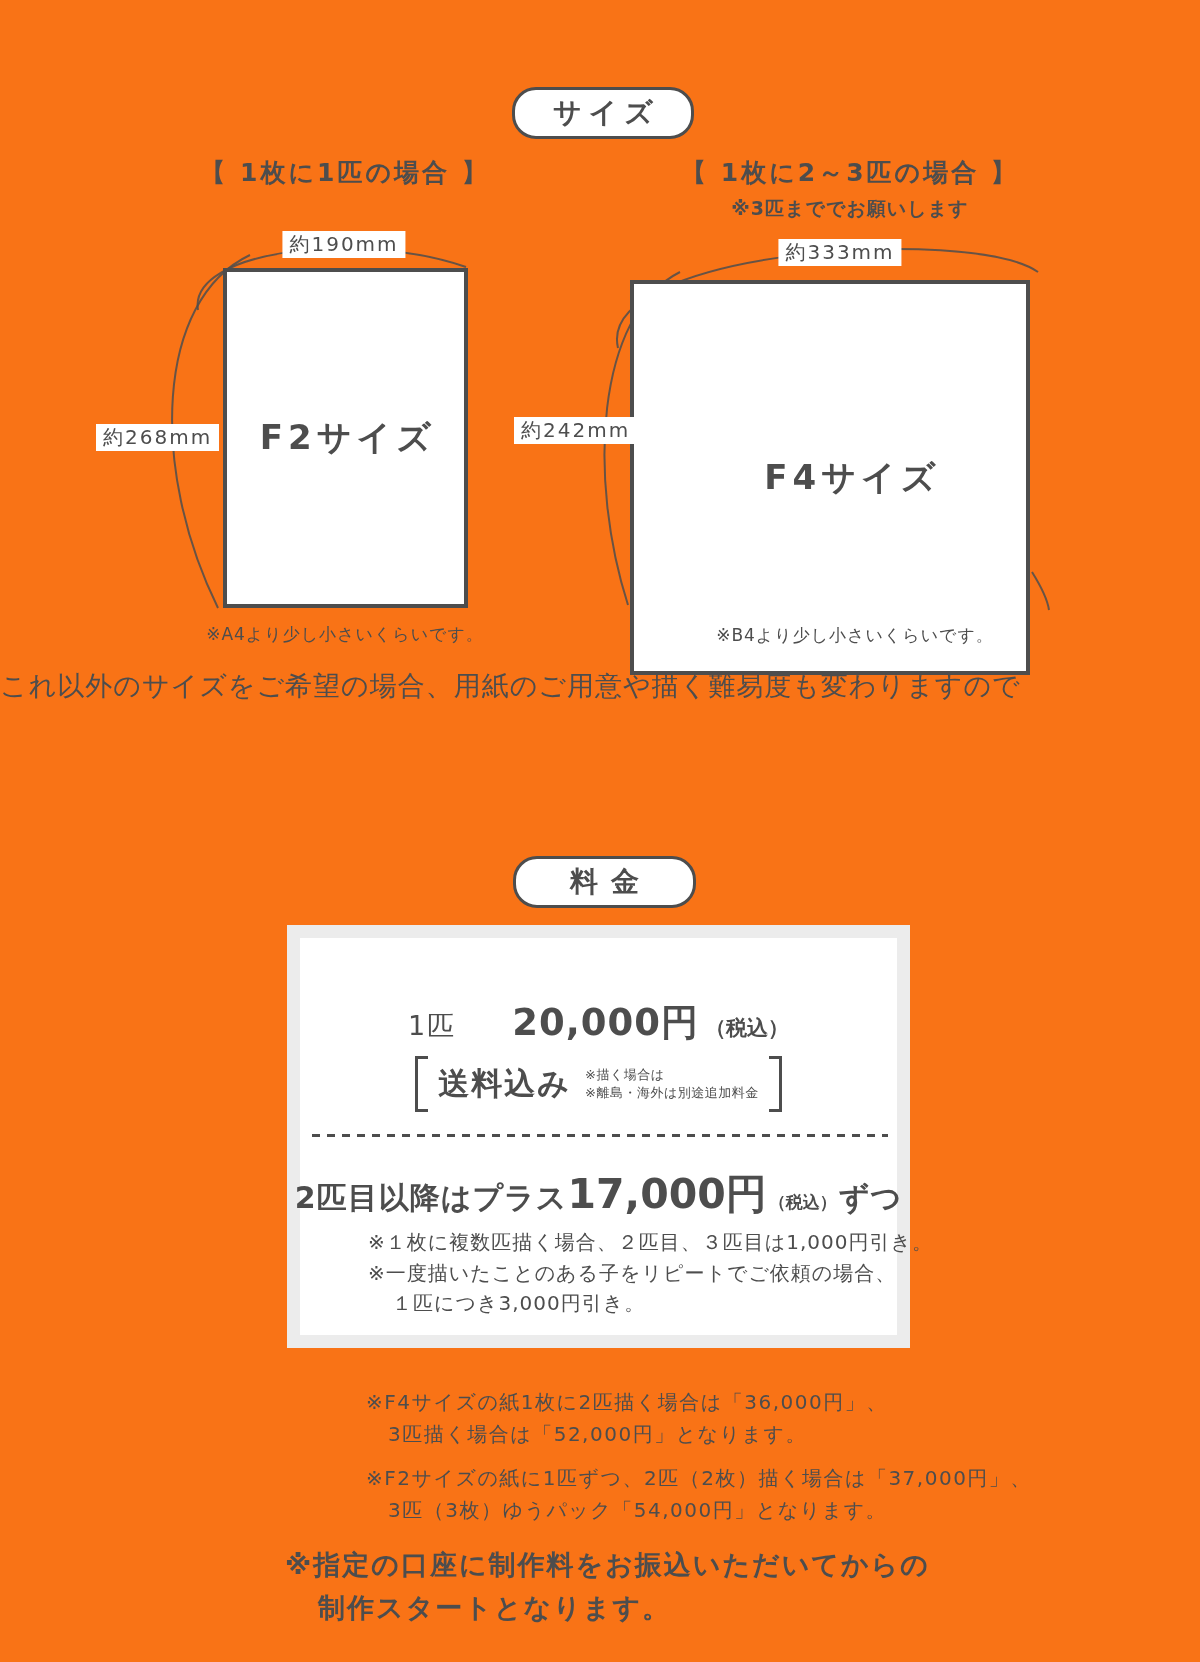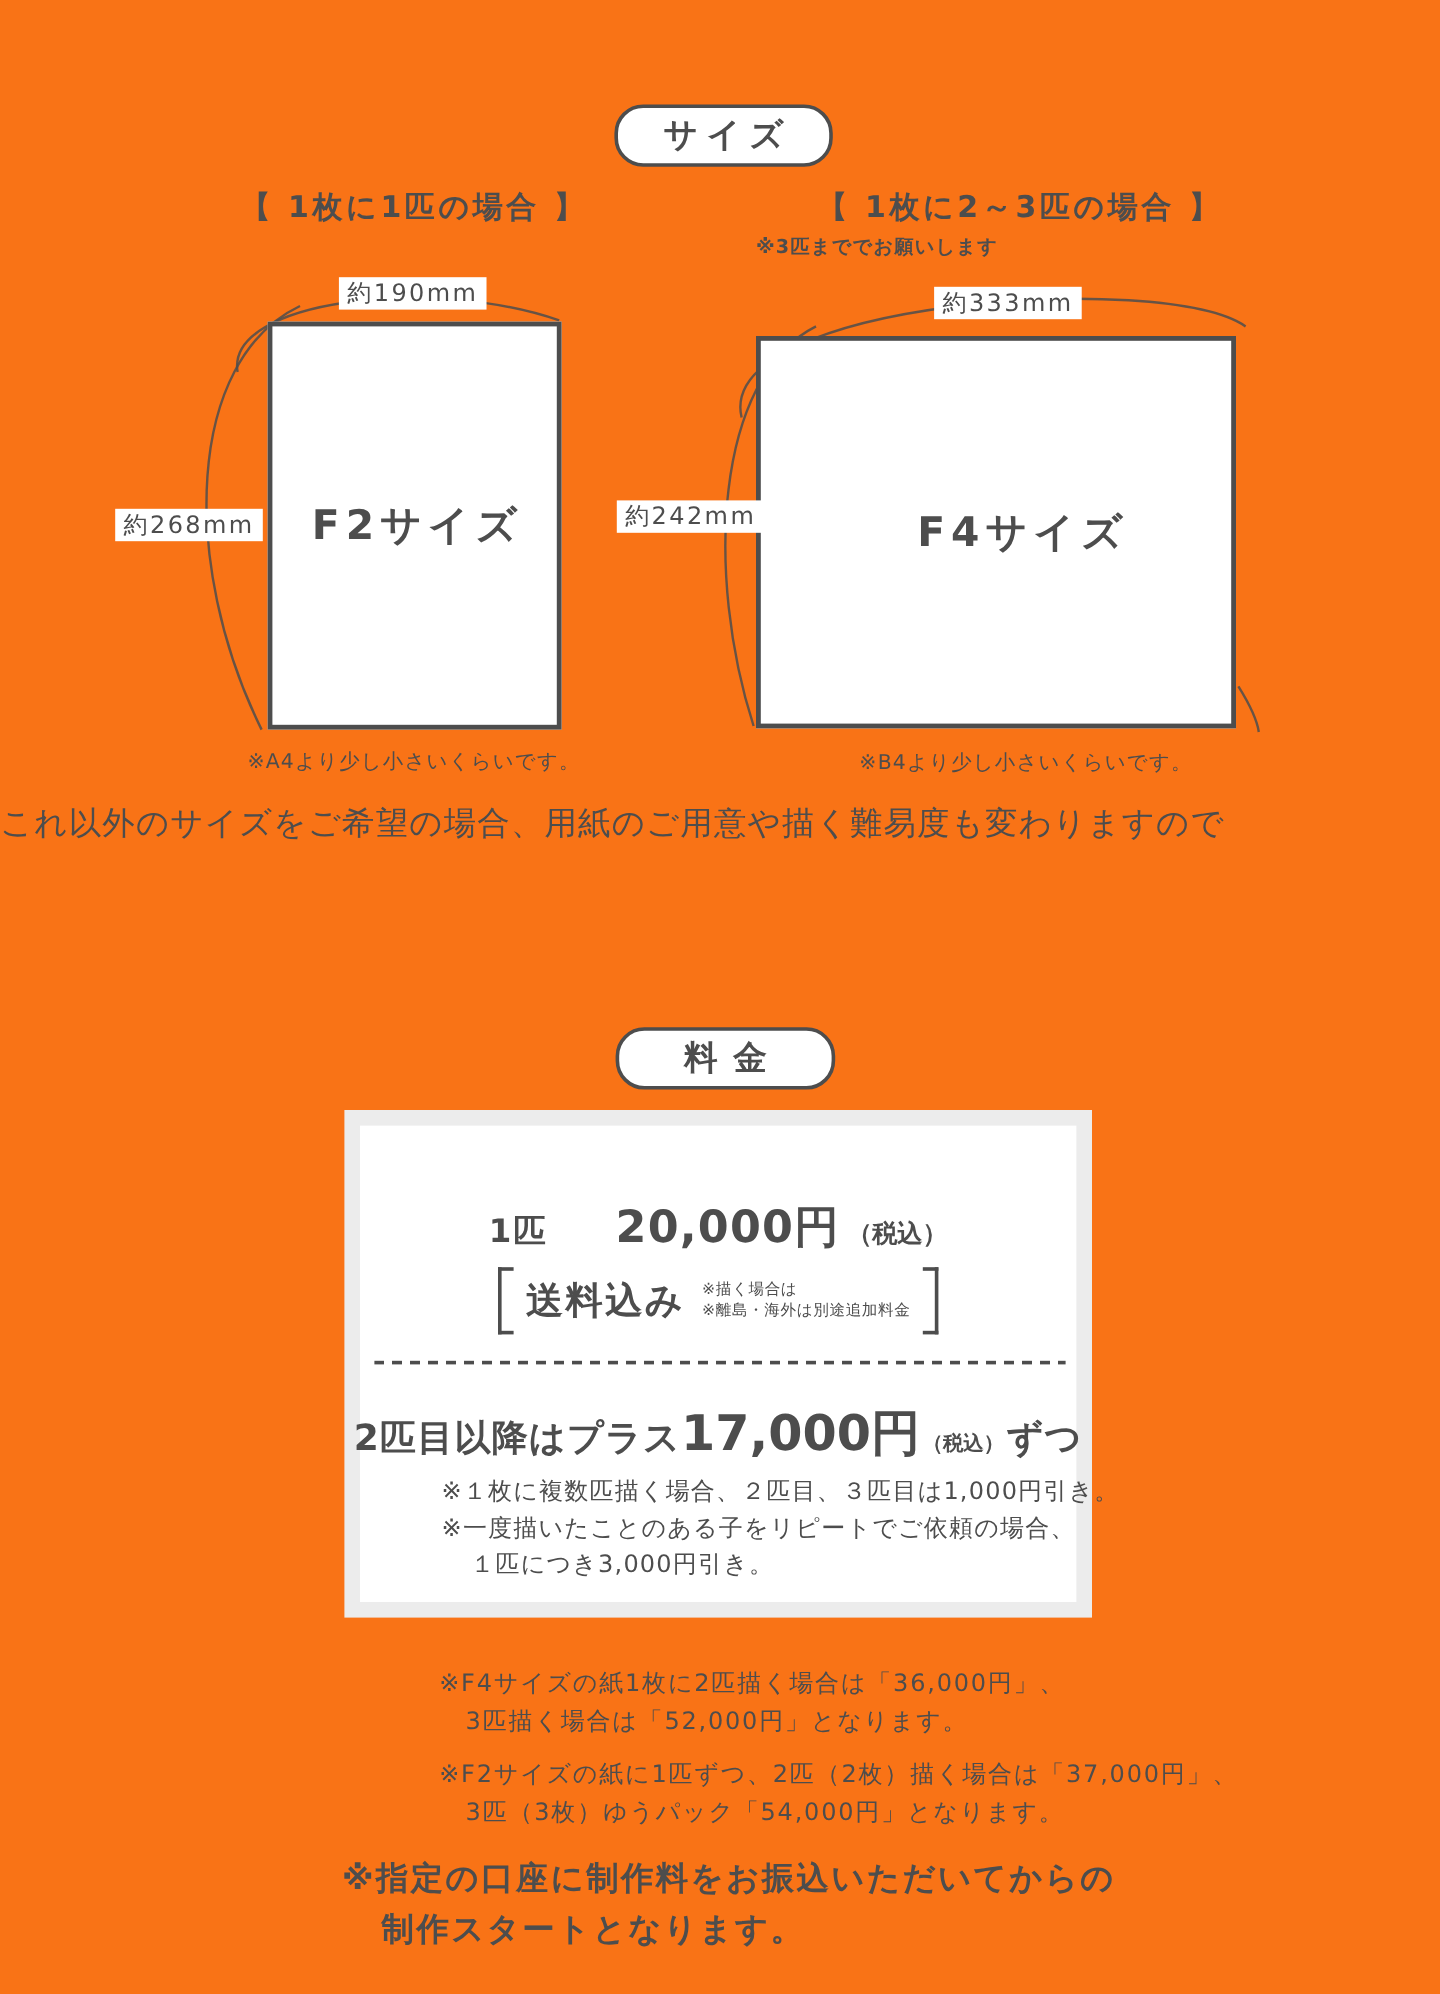--- a/index.html
+++ b/index.html
@@ -17,7 +17,7 @@
   .diagram-title{position:absolute;font-size:25px;font-weight:700;letter-spacing:3px;text-align:center;white-space:nowrap;}
   #left-title{left:105px;top:156px;width:480px;}
   #right-title{left:630px;top:156px;width:440px;}
-  #right-subtitle{position:absolute;left:630px;top:196px;width:440px;font-size:16px;font-weight:700;letter-spacing:1px;}
+  #right-subtitle{position:absolute;left:630px;top:196px;width:440px;text-align:center;font-size:19px;font-weight:700;letter-spacing:1px;}
   .arc-svg{position:absolute;pointer-events:none;}
   #f2-svg{left:100px;top:215px;width:400px;height:410px;}
   #f4-svg{left:500px;top:220px;width:580px;height:400px;}

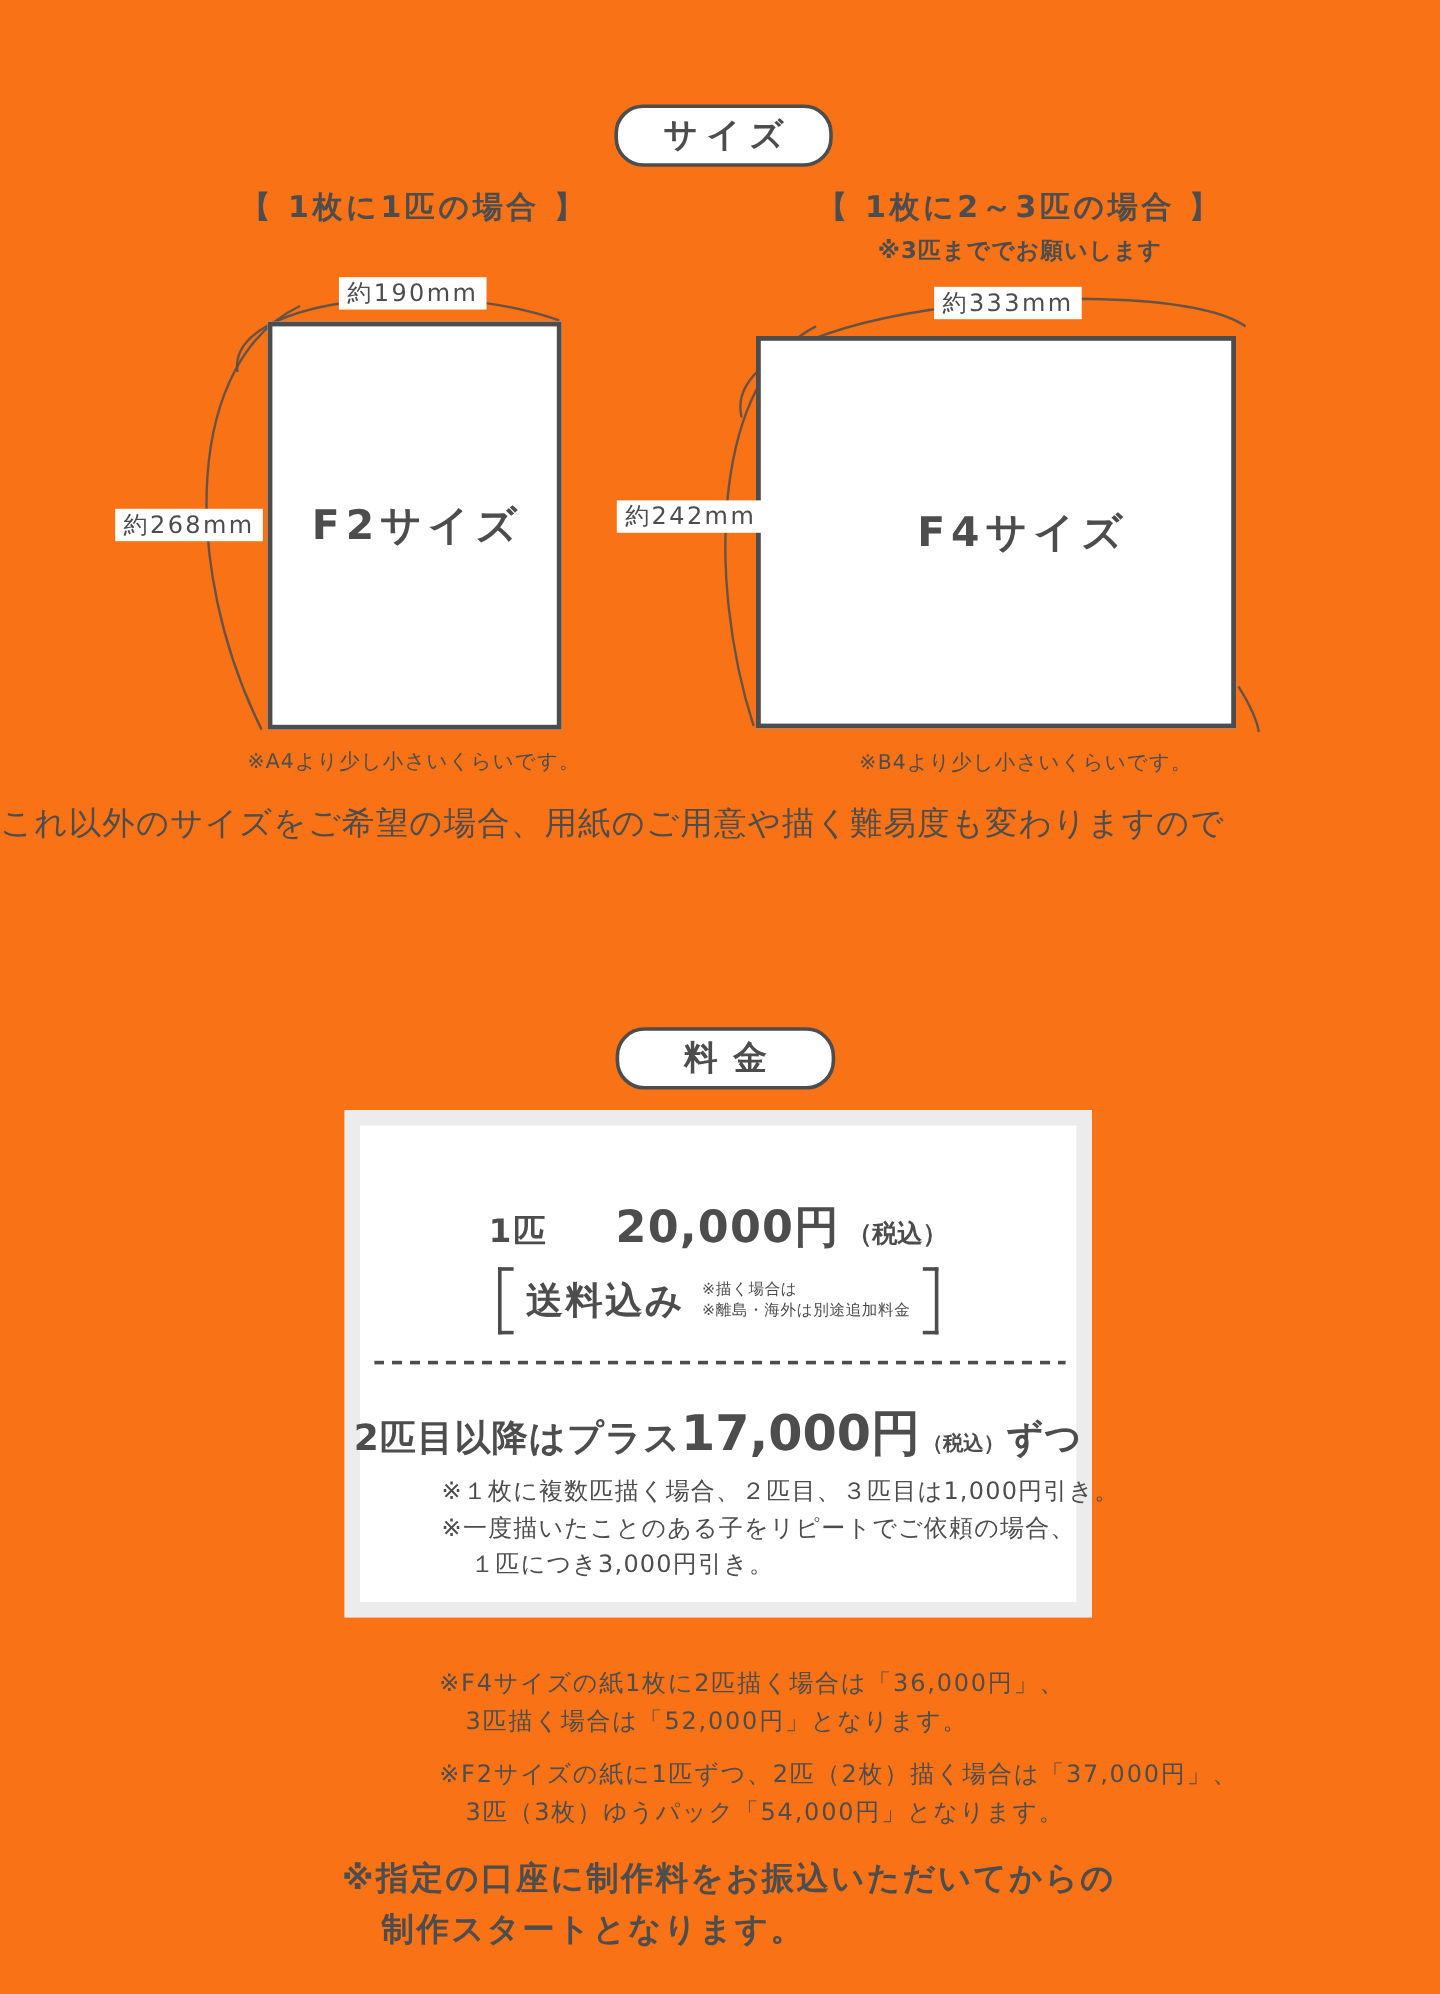--- a/index.html
+++ b/index.html
@@ -27,7 +27,7 @@
     font-size:34px;font-weight:700;letter-spacing:5px;text-indent:5px;
   }
   #f2-box{left:223px;top:268px;width:245px;height:340px;}
-  #f4-box{left:630px;top:280px;width:400px;height:327px;padding-left:40px;}
+  #f4-box{left:630px;top:280px;width:400px;height:395px;padding-left:40px;}
   .dim{
     position:absolute;font-size:20px;font-weight:500;letter-spacing:2px;
     background:#fff;padding:0 7px;white-space:nowrap;

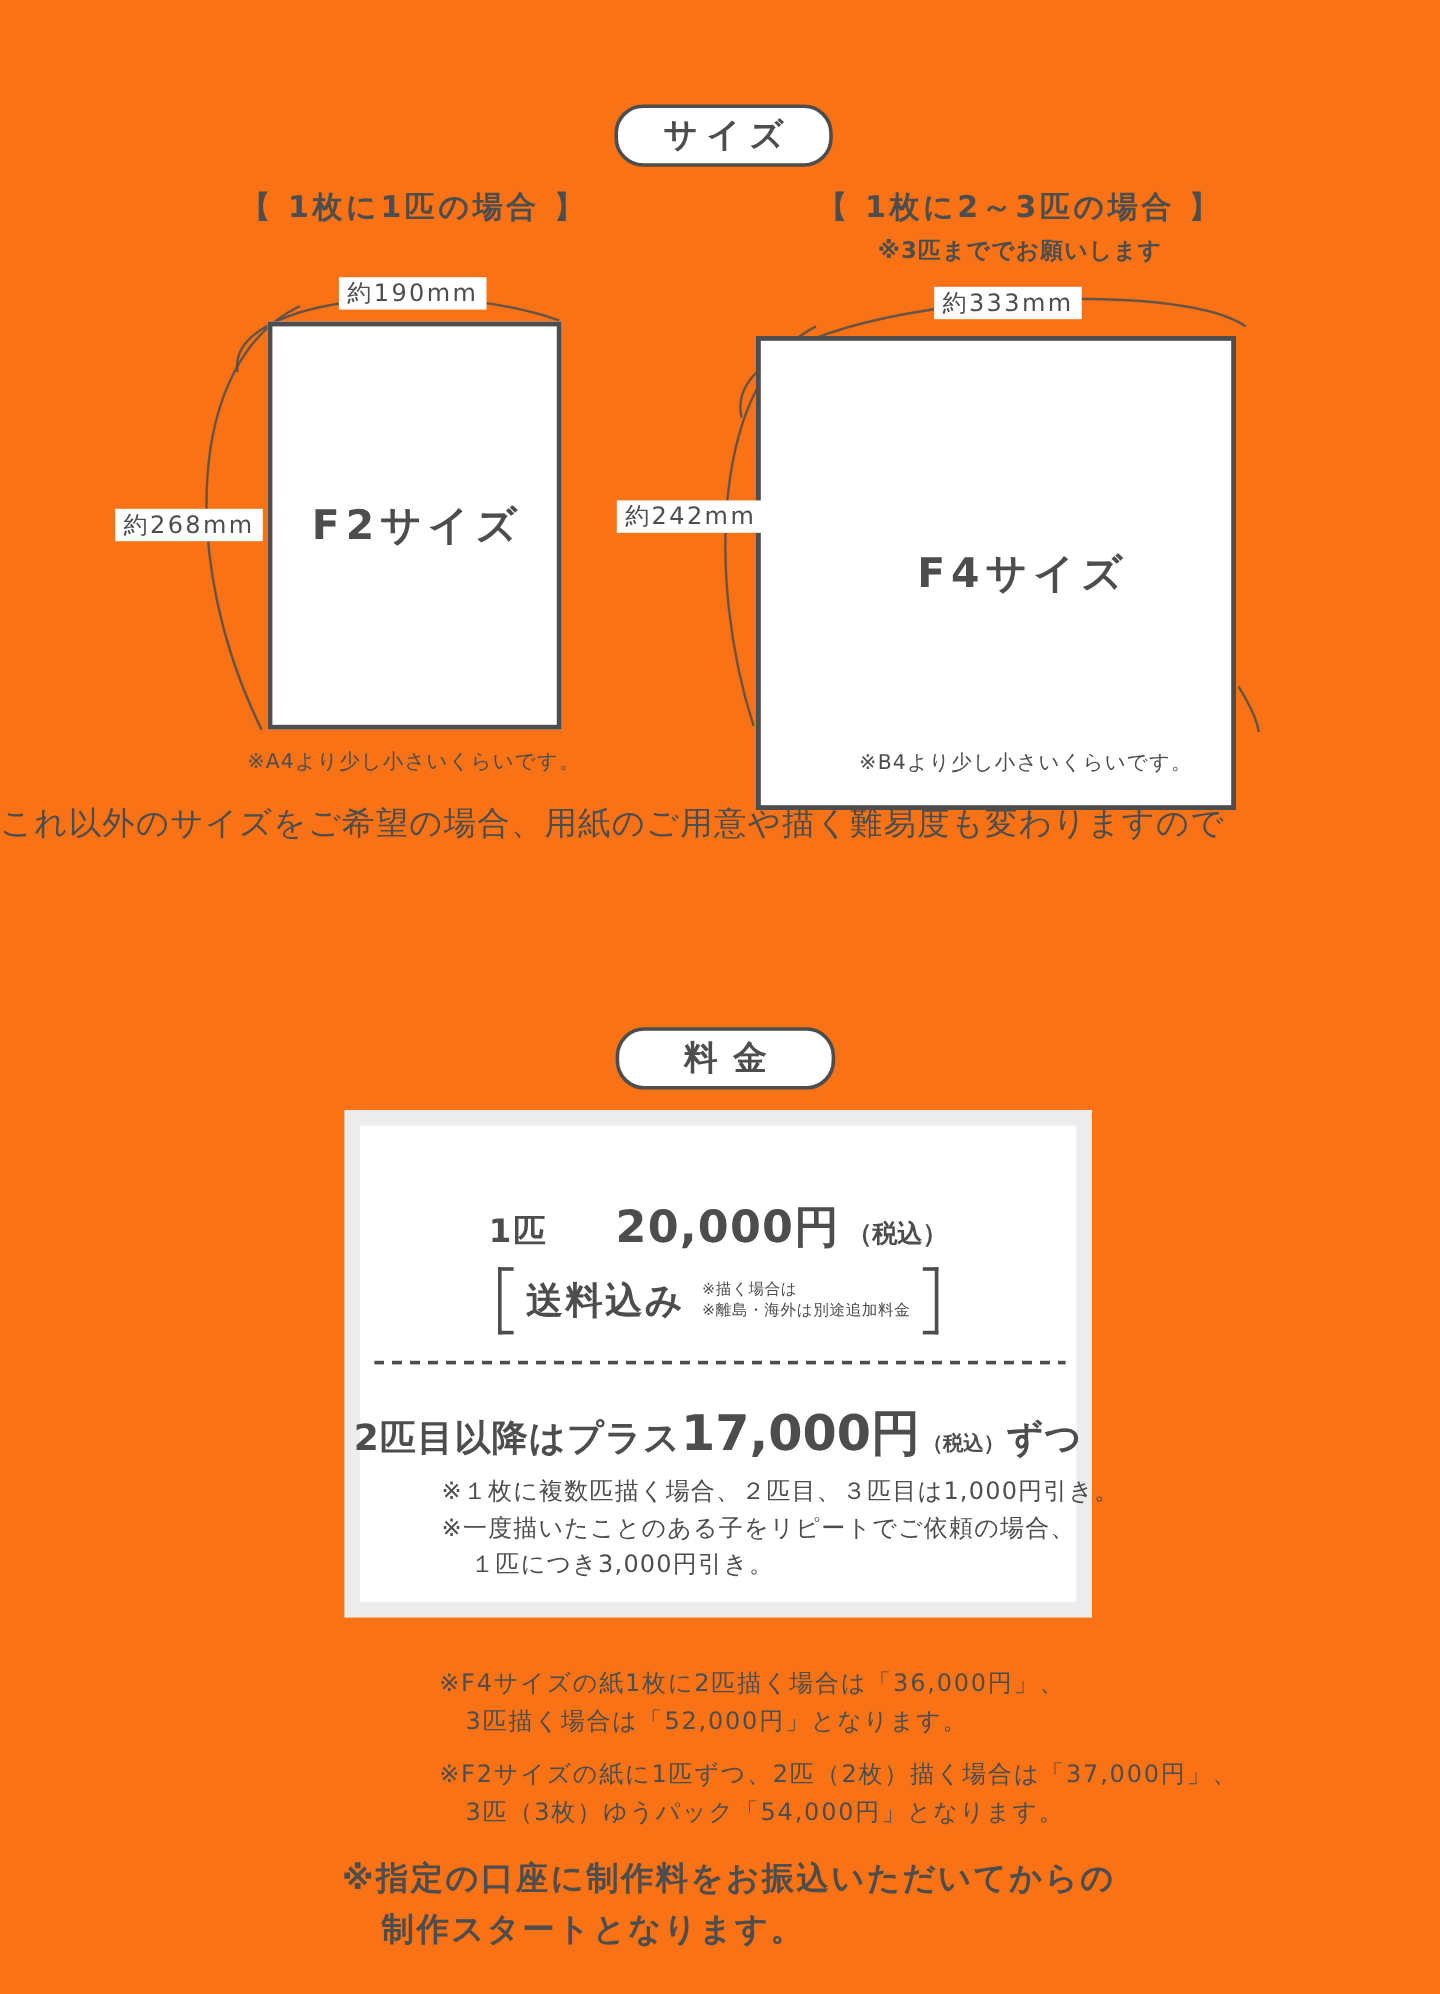--- a/index.html
+++ b/index.html
@@ -46,7 +46,7 @@
   #price-panel{position:absolute;left:300px;top:938px;width:597px;height:397px;background:#ffffff;}
   .prow{position:absolute;left:300px;width:597px;display:flex;justify-content:center;align-items:baseline;white-space:nowrap;}
   #row-base{top:996px;gap:0;}
-  #base-unit{font-size:27px;font-weight:700;letter-spacing:2px;margin-right:28px;margin-top:12px;}
+  #base-unit{font-size:27px;font-weight:400;letter-spacing:2px;margin-right:28px;margin-top:12px;}
   #base-amount{font-size:37px;font-weight:700;letter-spacing:1px;line-height:1;margin-left:28px;}
   #base-tax{font-size:21px;font-weight:700;margin-left:6px;}
   #row-ship{top:1056px;align-items:center;}

